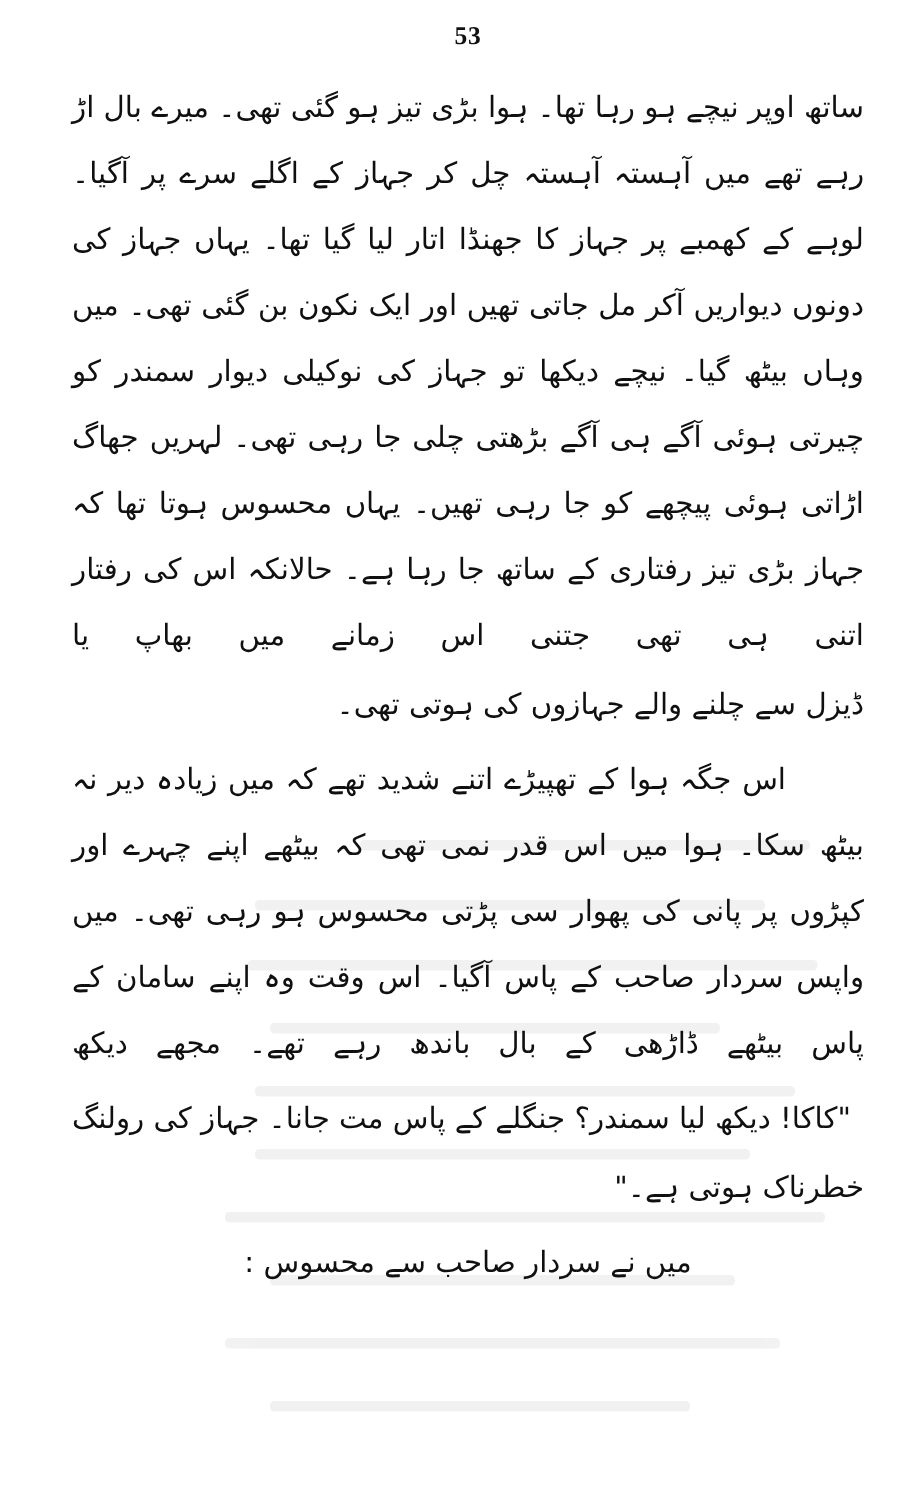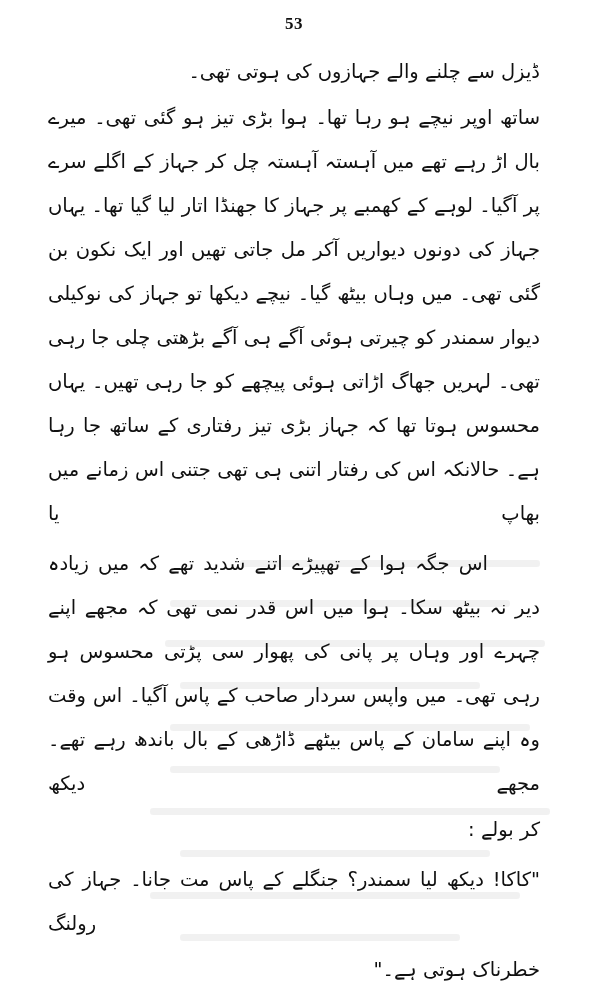--- a/index.html
+++ b/index.html
@@ -37,7 +37,7 @@
     width: 600px;
     height: 703px;
     box-sizing: border-box;
-    padding: 14px 60px 10px 48px;
+    padding: 14px 24px 10px 48px;
     z-index: 2;
   }
 

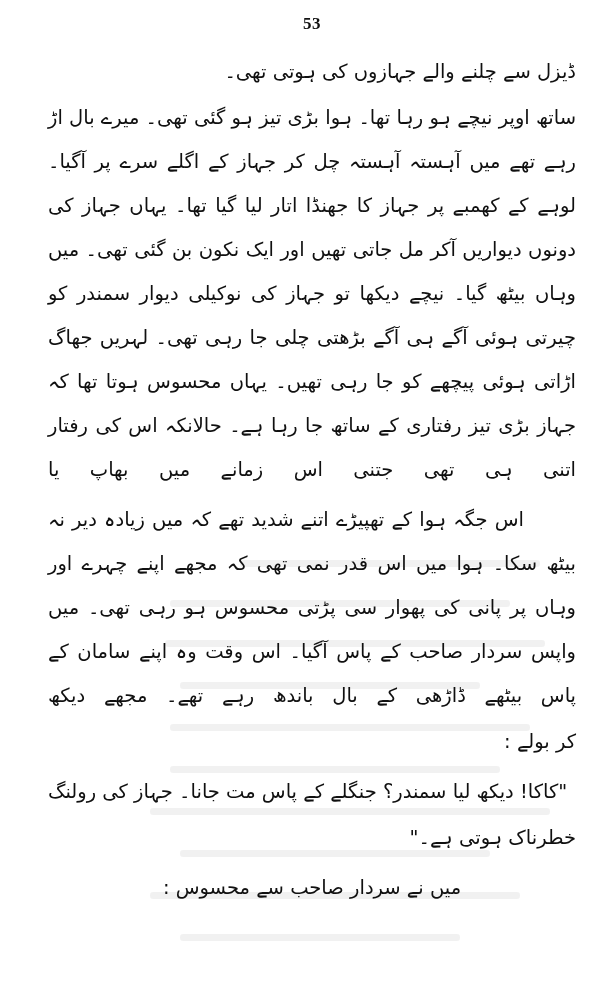--- a/index.html
+++ b/index.html
@@ -103,9 +103,6 @@
 
   <div class="body-text">
 
-    <p class="para short">
-      <span>ڈیزل سے چلنے والے جہازوں کی ہوتی تھی۔</span>
-    </p>
     <p class="para">
       <span>ساتھ اوپر نیچے ہو رہا تھا۔ ہوا بڑی تیز ہو گئی تھی۔ میرے بال اڑ رہے تھے</span>
       <span>میں آہستہ آہستہ چل کر جہاز کے اگلے سرے پر آگیا۔ لوہے کے کھمبے پر</span>
@@ -114,6 +111,9 @@
       <span>سمندر کو چیرتی ہوئی آگے ہی آگے بڑھتی چلی جا رہی تھی۔ لہریں جھاگ اڑاتی</span>
       <span>ہوئی پیچھے کو جا رہی تھیں۔ یہاں محسوس ہوتا تھا کہ جہاز بڑی تیز رفتاری کے</span>
       <span>ساتھ جا رہا ہے۔ حالانکہ اس کی رفتار اتنی ہی تھی جتنی اس زمانے میں بھاپ یا</span>
+    </p>
+    <p class="para short">
+      <span>ڈیزل سے چلنے والے جہازوں کی ہوتی تھی۔</span>
     </p>
 
     <div class="gap-sm"></div>

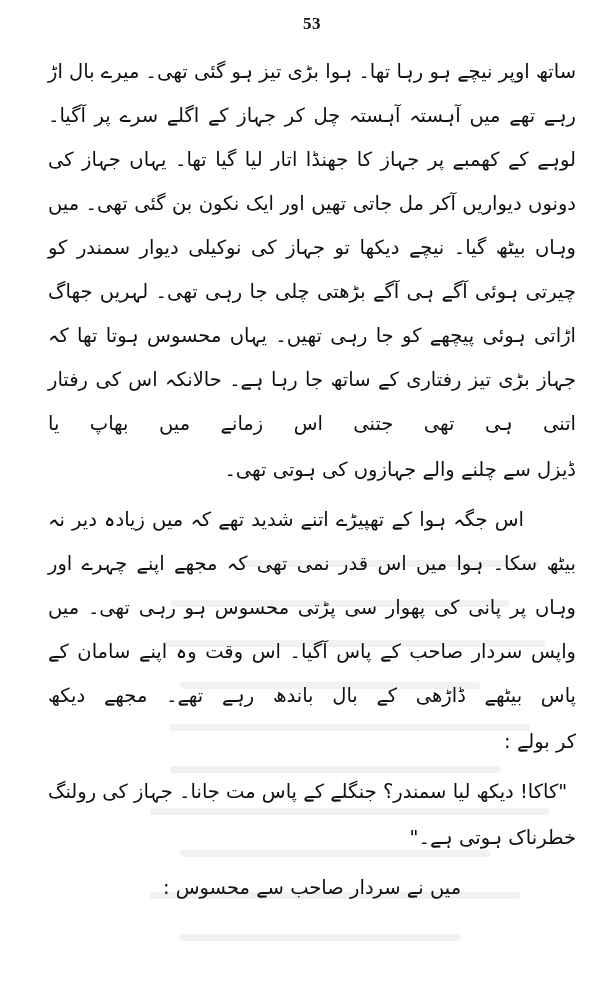--- a/index.html
+++ b/index.html
@@ -120,7 +120,7 @@
 
     <p class="para indent">
       <span>اس جگہ ہوا کے تھپیڑے اتنے شدید تھے کہ میں زیادہ دیر نہ بیٹھ</span>
-      <span>سکا۔ ہوا میں اس قدر نمی تھی کہ مجھے اپنے چہرے اور وہاں پر پانی کی پھوار</span>
+      <span>سکا۔ ہوا میں اس قدر نمی تھی کہ بیٹھے اپنے چہرے اور کپڑوں پر پانی کی پھوار</span>
       <span>سی پڑتی محسوس ہو رہی تھی۔ میں واپس سردار صاحب کے پاس آگیا۔ اس</span>
       <span>وقت وہ اپنے سامان کے پاس بیٹھے ڈاڑھی کے بال باندھ رہے تھے۔ مجھے دیکھ</span>
     </p>

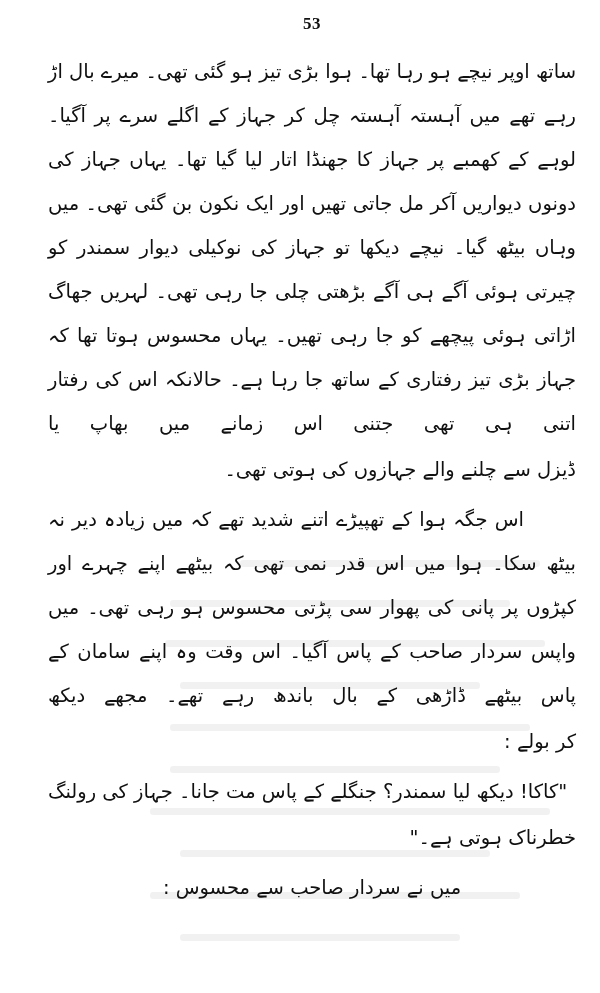--- a/index.html
+++ b/index.html
@@ -124,9 +124,6 @@
       <span>سی پڑتی محسوس ہو رہی تھی۔ میں واپس سردار صاحب کے پاس آگیا۔ اس</span>
       <span>وقت وہ اپنے سامان کے پاس بیٹھے ڈاڑھی کے بال باندھ رہے تھے۔ مجھے دیکھ</span>
     </p>
-    <p class="para short">
-      <span>کر بولے :</span>
-    </p>
 
     <div class="gap-sm"></div>
 

